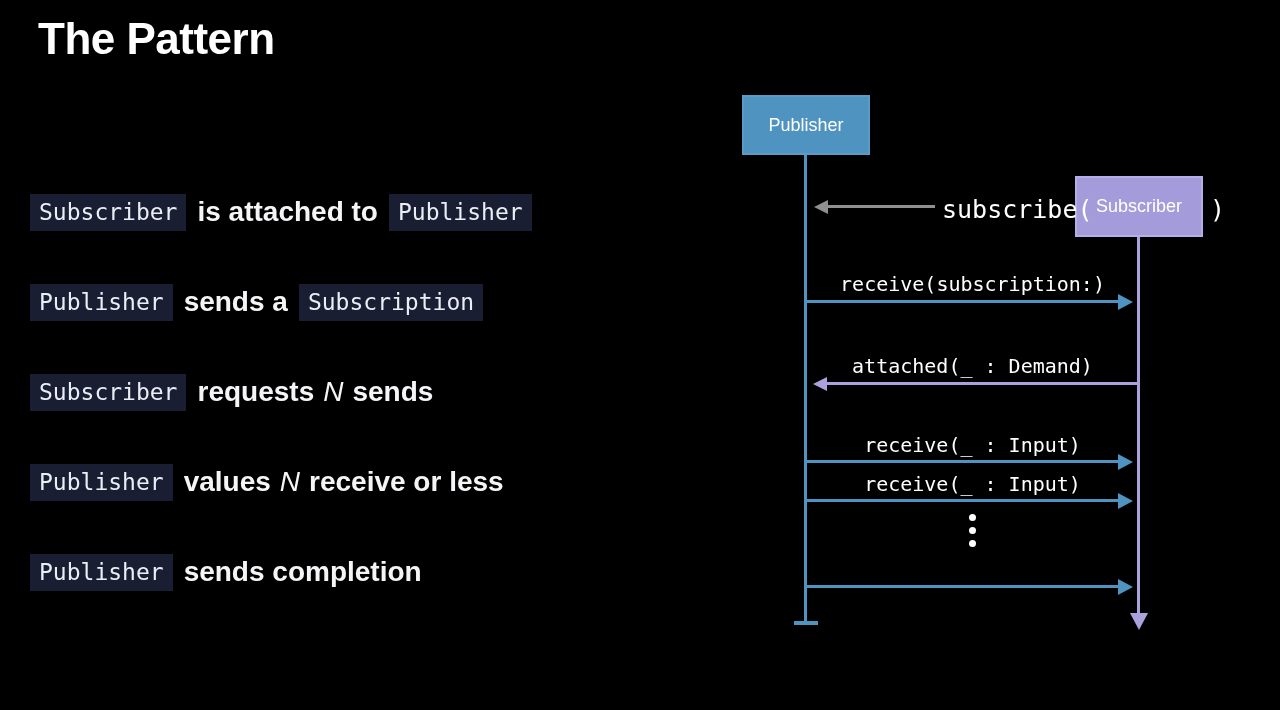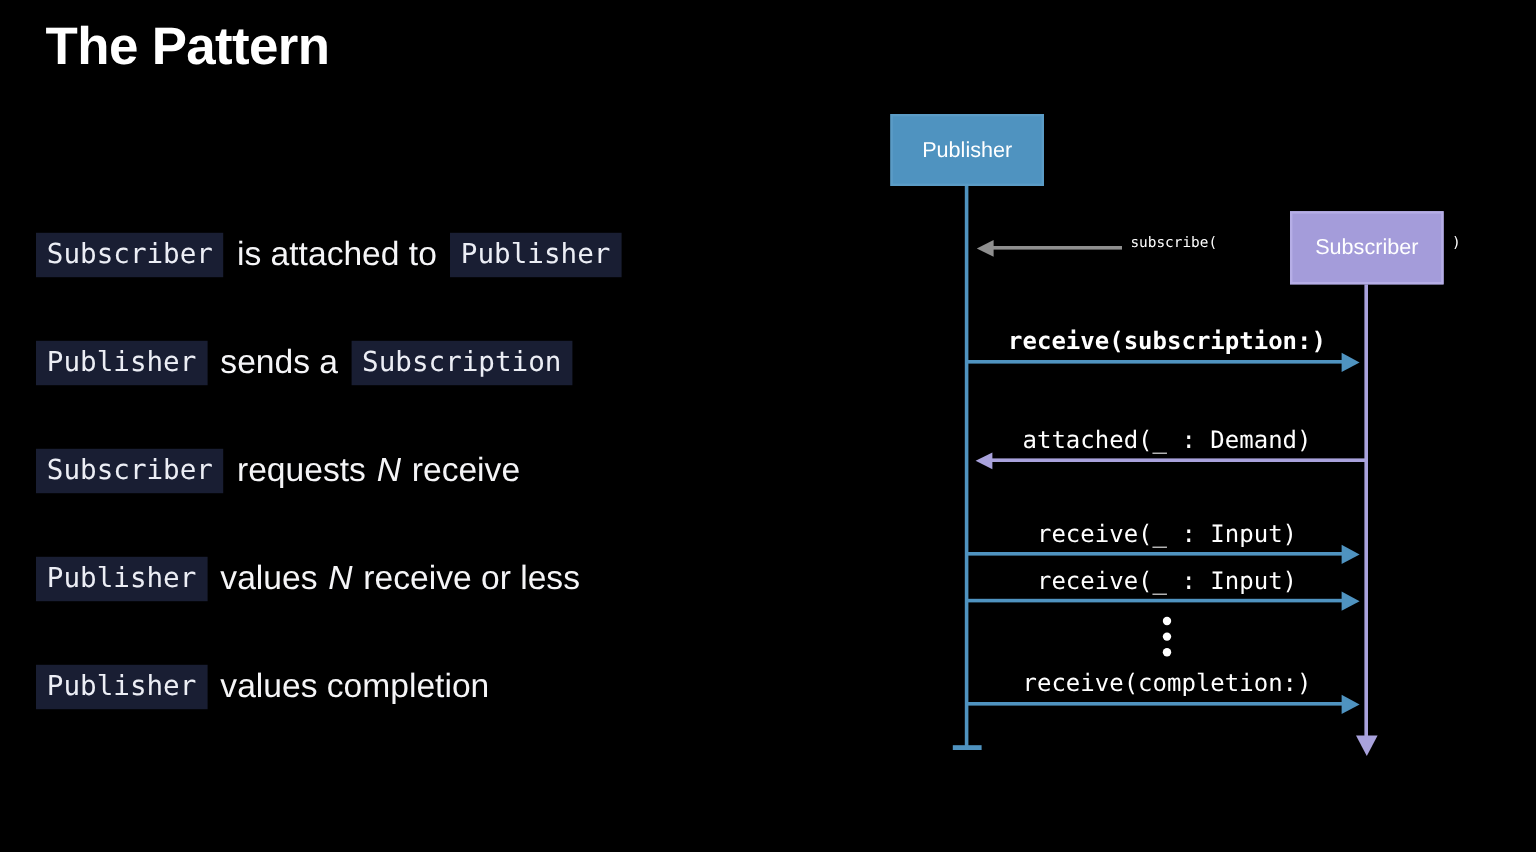--- a/index.html
+++ b/index.html
@@ -42,7 +42,7 @@
   .plain {
     color: #f5f5f7;
     font-size: 28px;
-    font-weight: 400;
+    font-weight: 700;
   }
   .nvar {
     color: #f5f5f7;

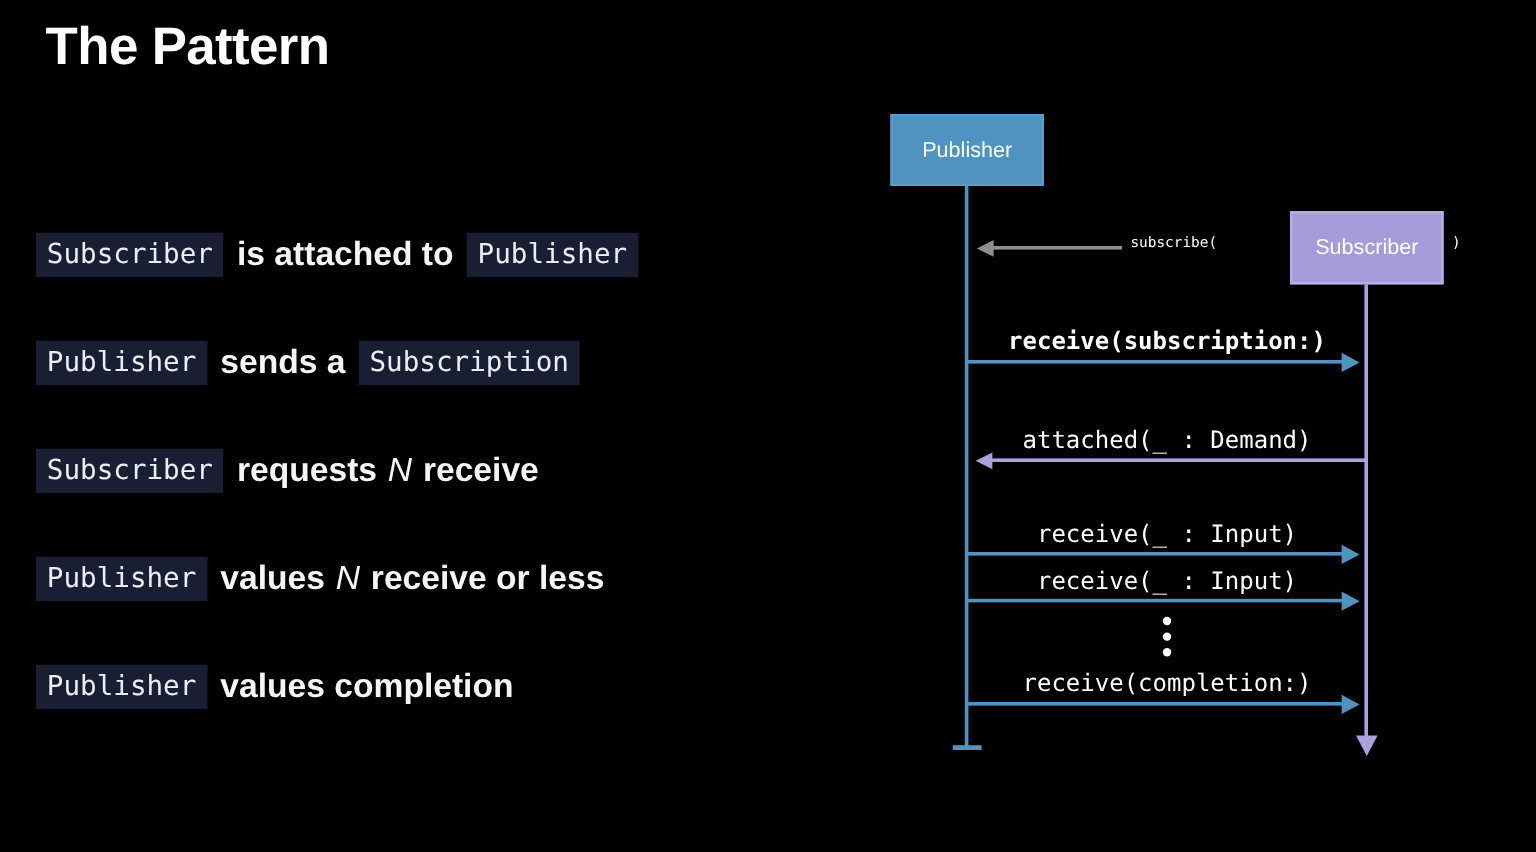--- a/index.html
+++ b/index.html
@@ -113,7 +113,7 @@
     top: 195px;
     color: #ffffff;
     font-family: "DejaVu Sans Mono", "Liberation Mono", monospace;
-    font-size: 12px;
+    font-size: 25px;
     white-space: nowrap;
   }
   .dot {

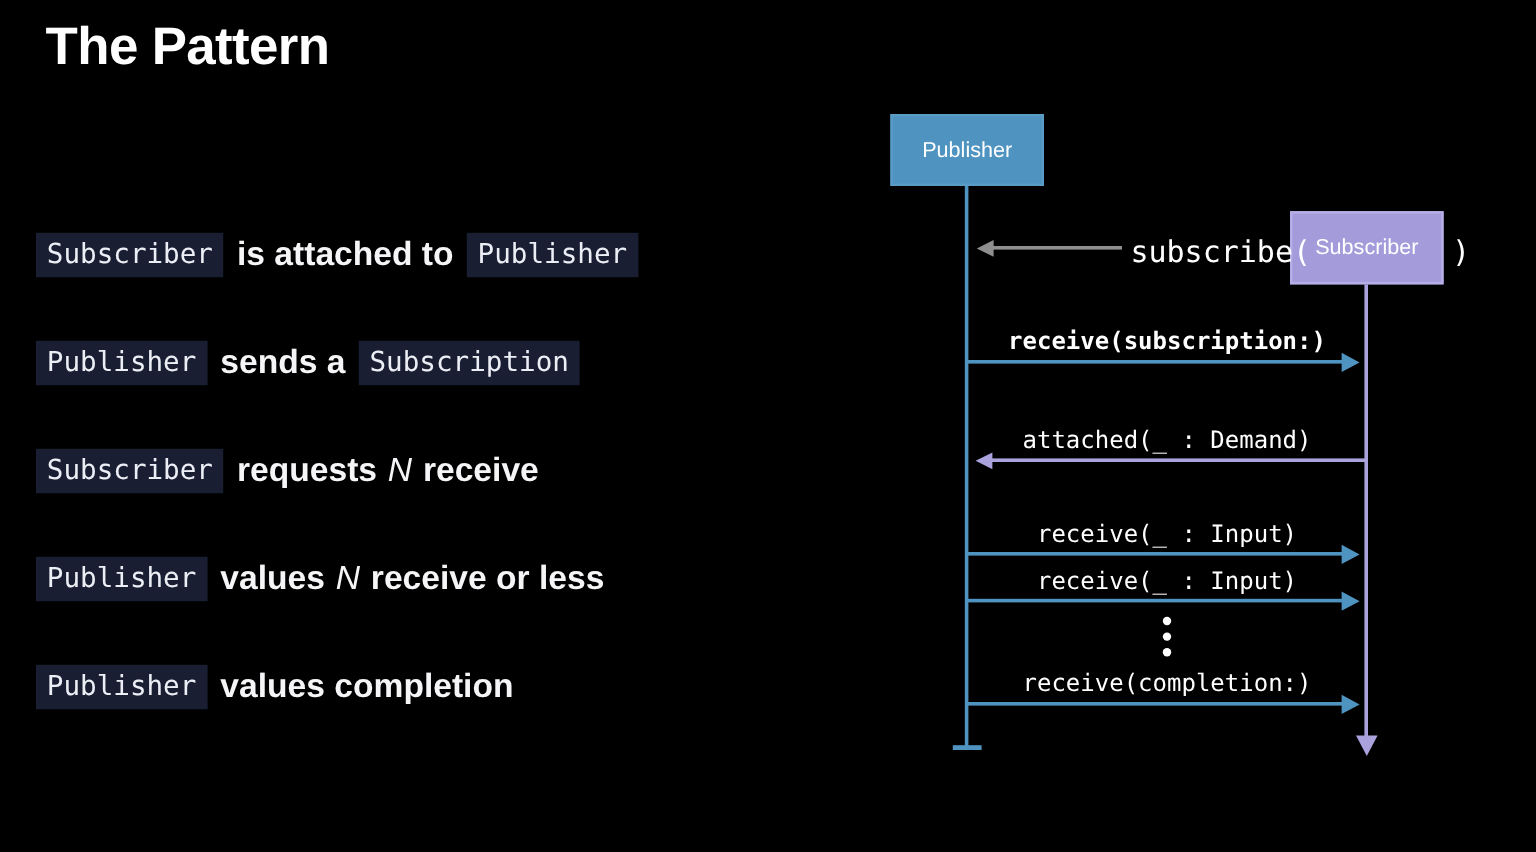--- a/index.html
+++ b/index.html
@@ -179,7 +179,7 @@
   <span class="subscribe-label" style="left:942px;">subscribe(</span>
   <span class="subscribe-label" style="left:1210px;">)</span>
 
-  <span class="msg-label" style="top:272px;font-weight:bold;">receive(subscription:)</span>
+  <span class="msg-label" style="top:272px;">receive(subscription:)</span>
   <div class="shaft blue" style="left:806px; top:300px; width:313px;"></div>
   <div class="head-right blue" style="left:1118px; top:294px;"></div>
 

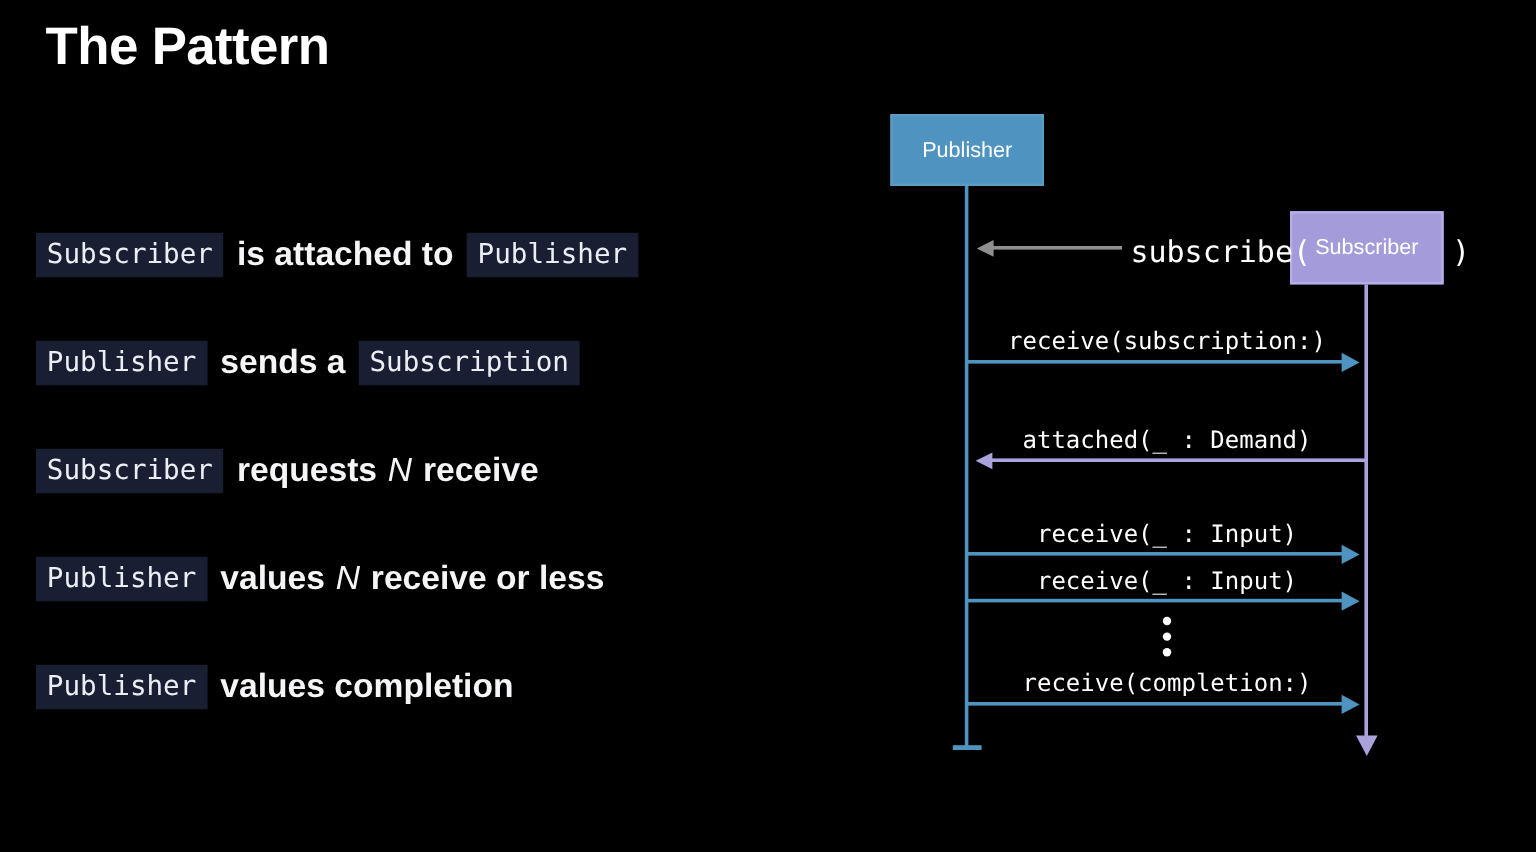--- a/index.html
+++ b/index.html
@@ -147,7 +147,7 @@
     <span class="chip">Subscriber</span>
     <span class="plain">requests</span>
     <span class="nvar">N</span>
-    <span class="plain">receive</span>
+    <span class="plain">sends</span>
   </div>
 
   <div class="bullet" style="top:463px">

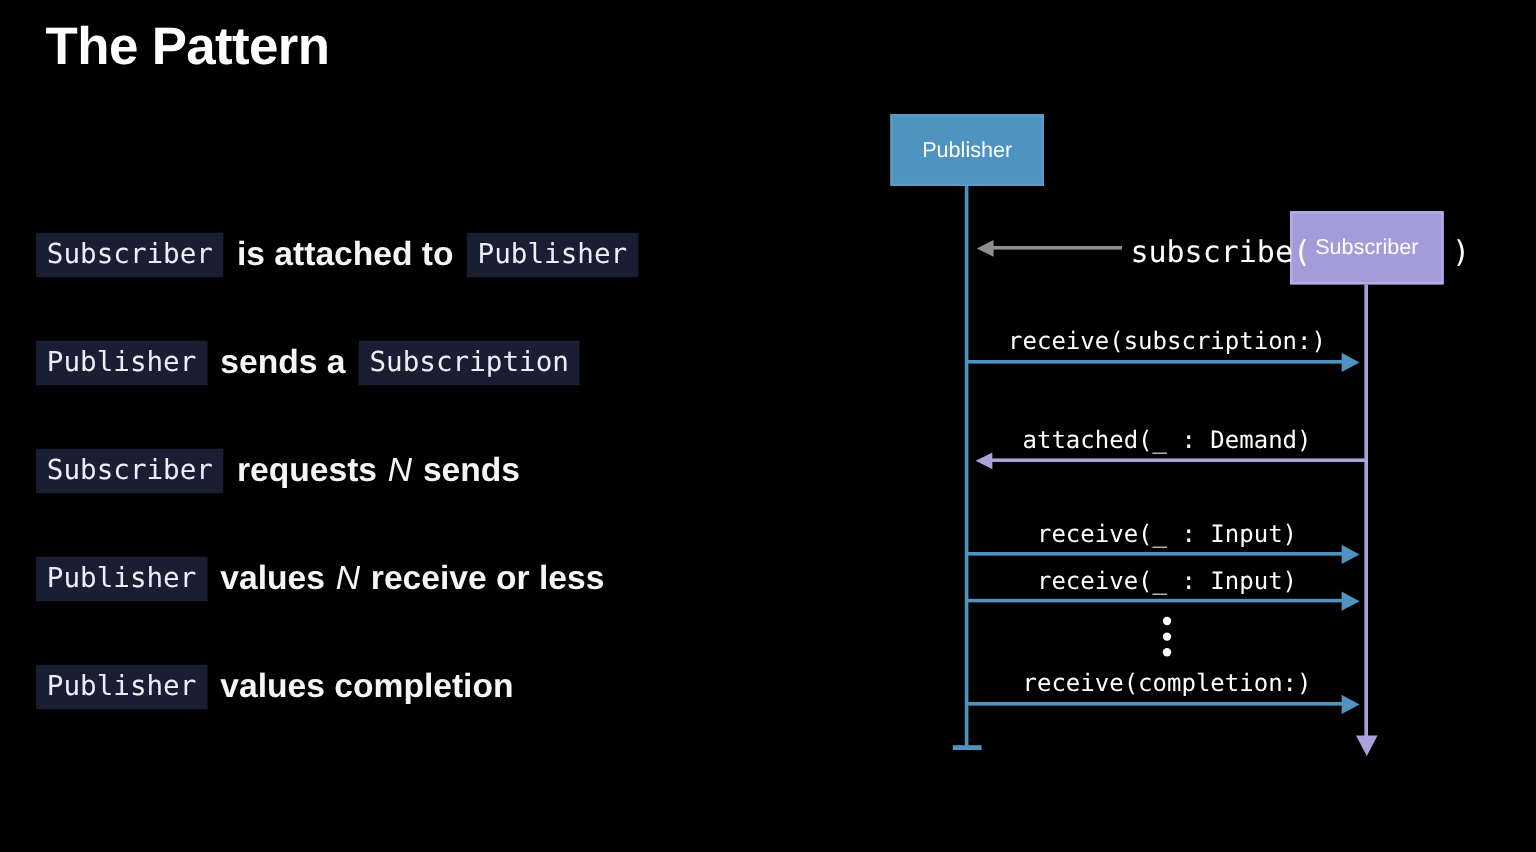--- a/index.html
+++ b/index.html
@@ -159,7 +159,7 @@
 
   <div class="bullet" style="top:553px">
     <span class="chip">Publisher</span>
-    <span class="plain">values completion</span>
+    <span class="plain">sends completion</span>
   </div>
 
   <div class="box publisher-box">

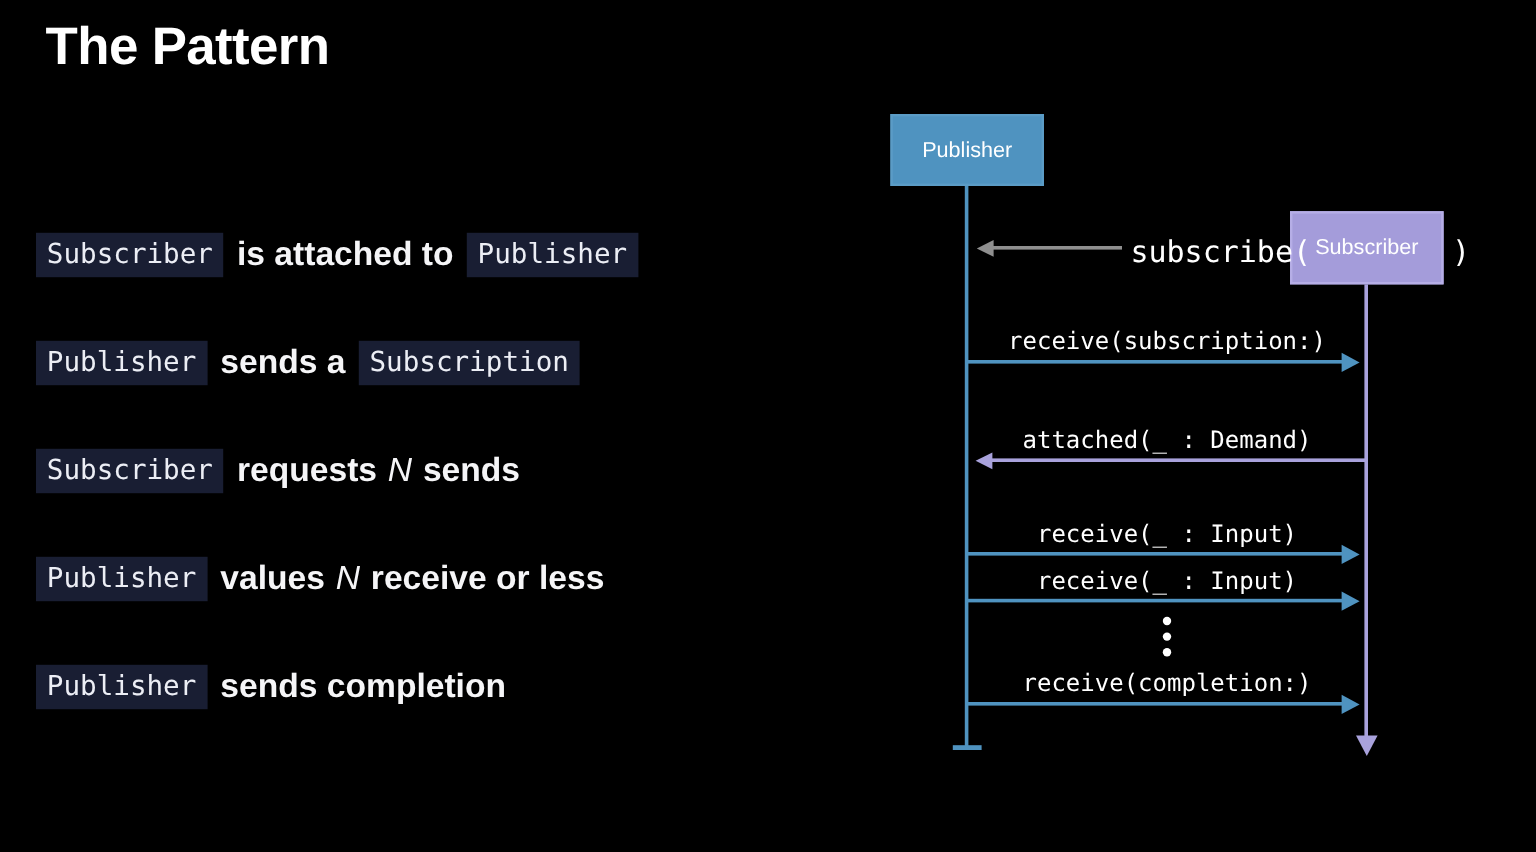--- a/index.html
+++ b/index.html
@@ -199,7 +199,6 @@
   <div class="dot" style="top:527px;"></div>
   <div class="dot" style="top:540px;"></div>
 
-  <span class="msg-label" style="top:557px;">receive(completion:)</span>
   <div class="shaft blue" style="left:806px; top:585px; width:313px;"></div>
   <div class="head-right blue" style="left:1118px; top:579px;"></div>
 

